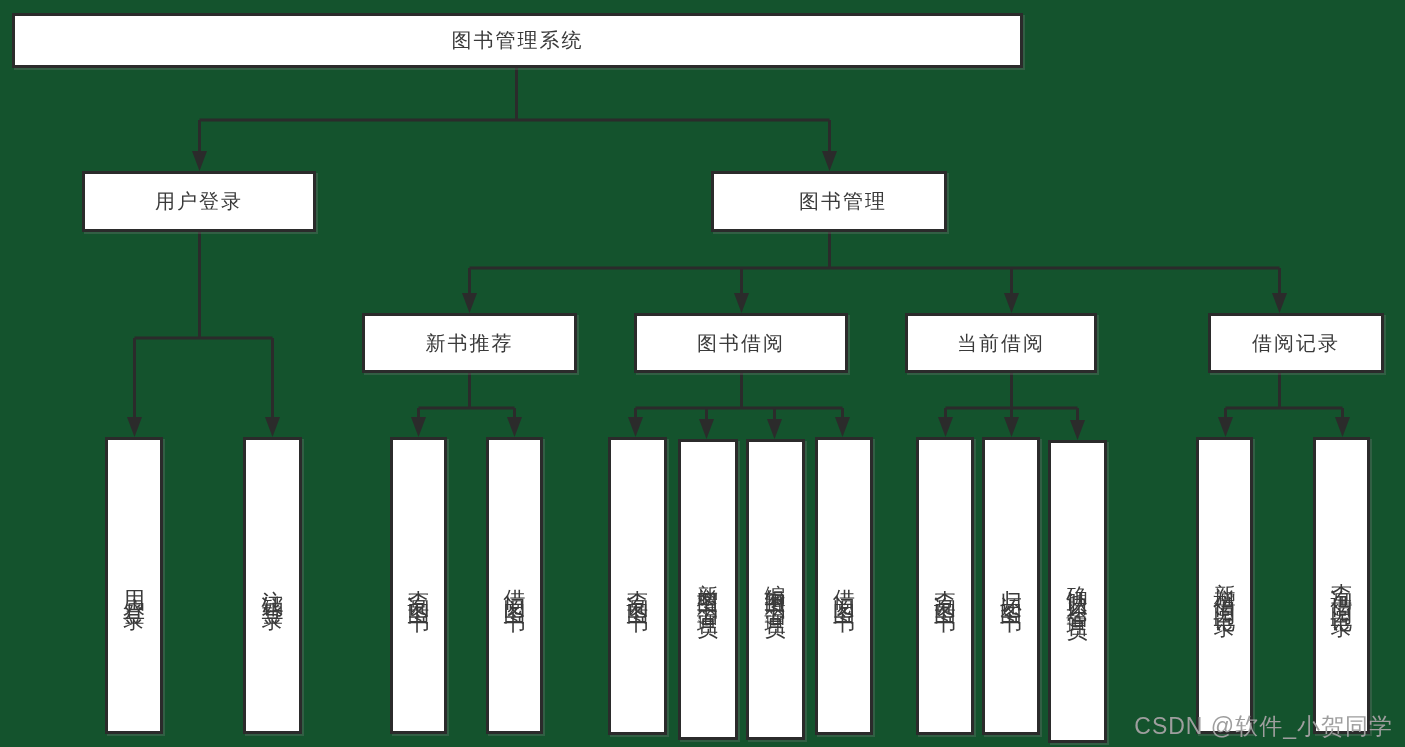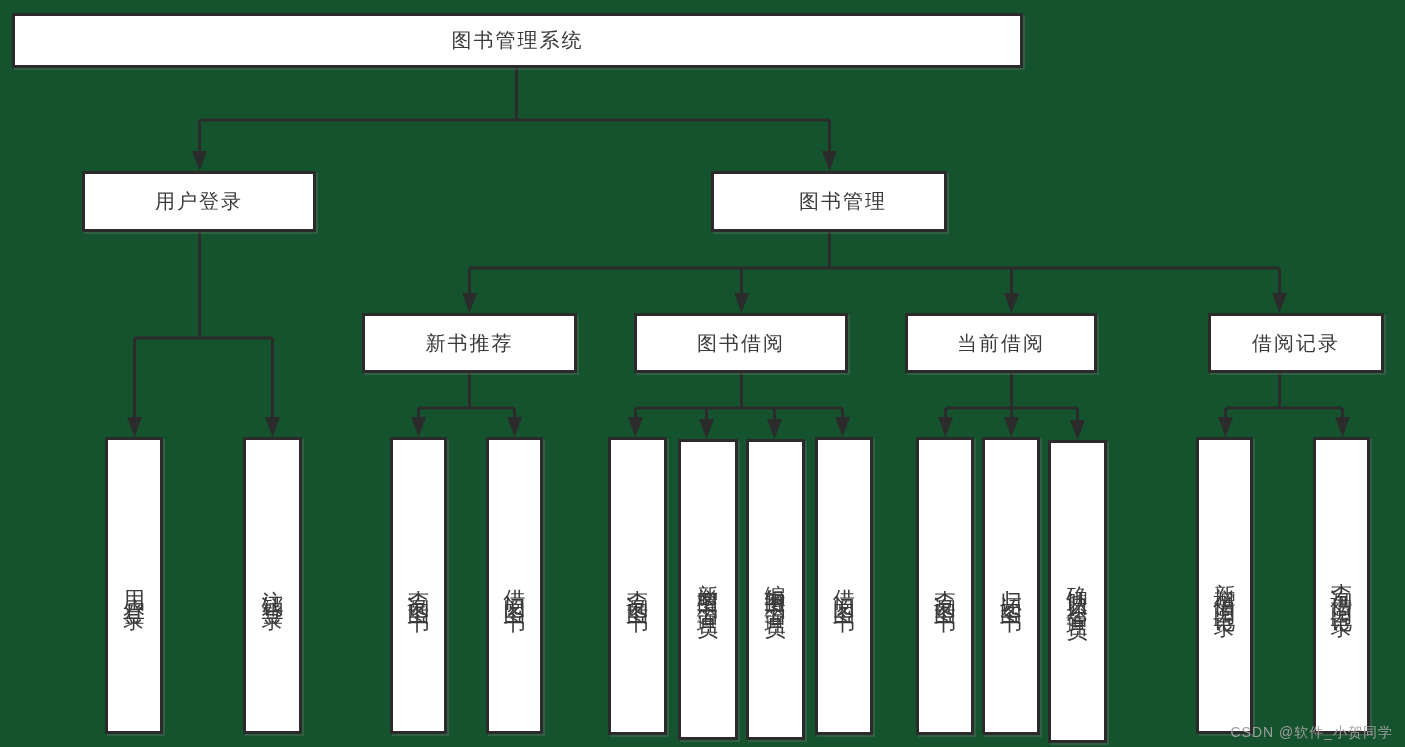--- a/index.html
+++ b/index.html
@@ -34,7 +34,7 @@
   #watermark{
     position:absolute;
     right:12px;bottom:5px;
-    font-size:14px;
+    font-size:23px;
     color:#9e9e9e;
     letter-spacing:1px;
     white-space:nowrap;

